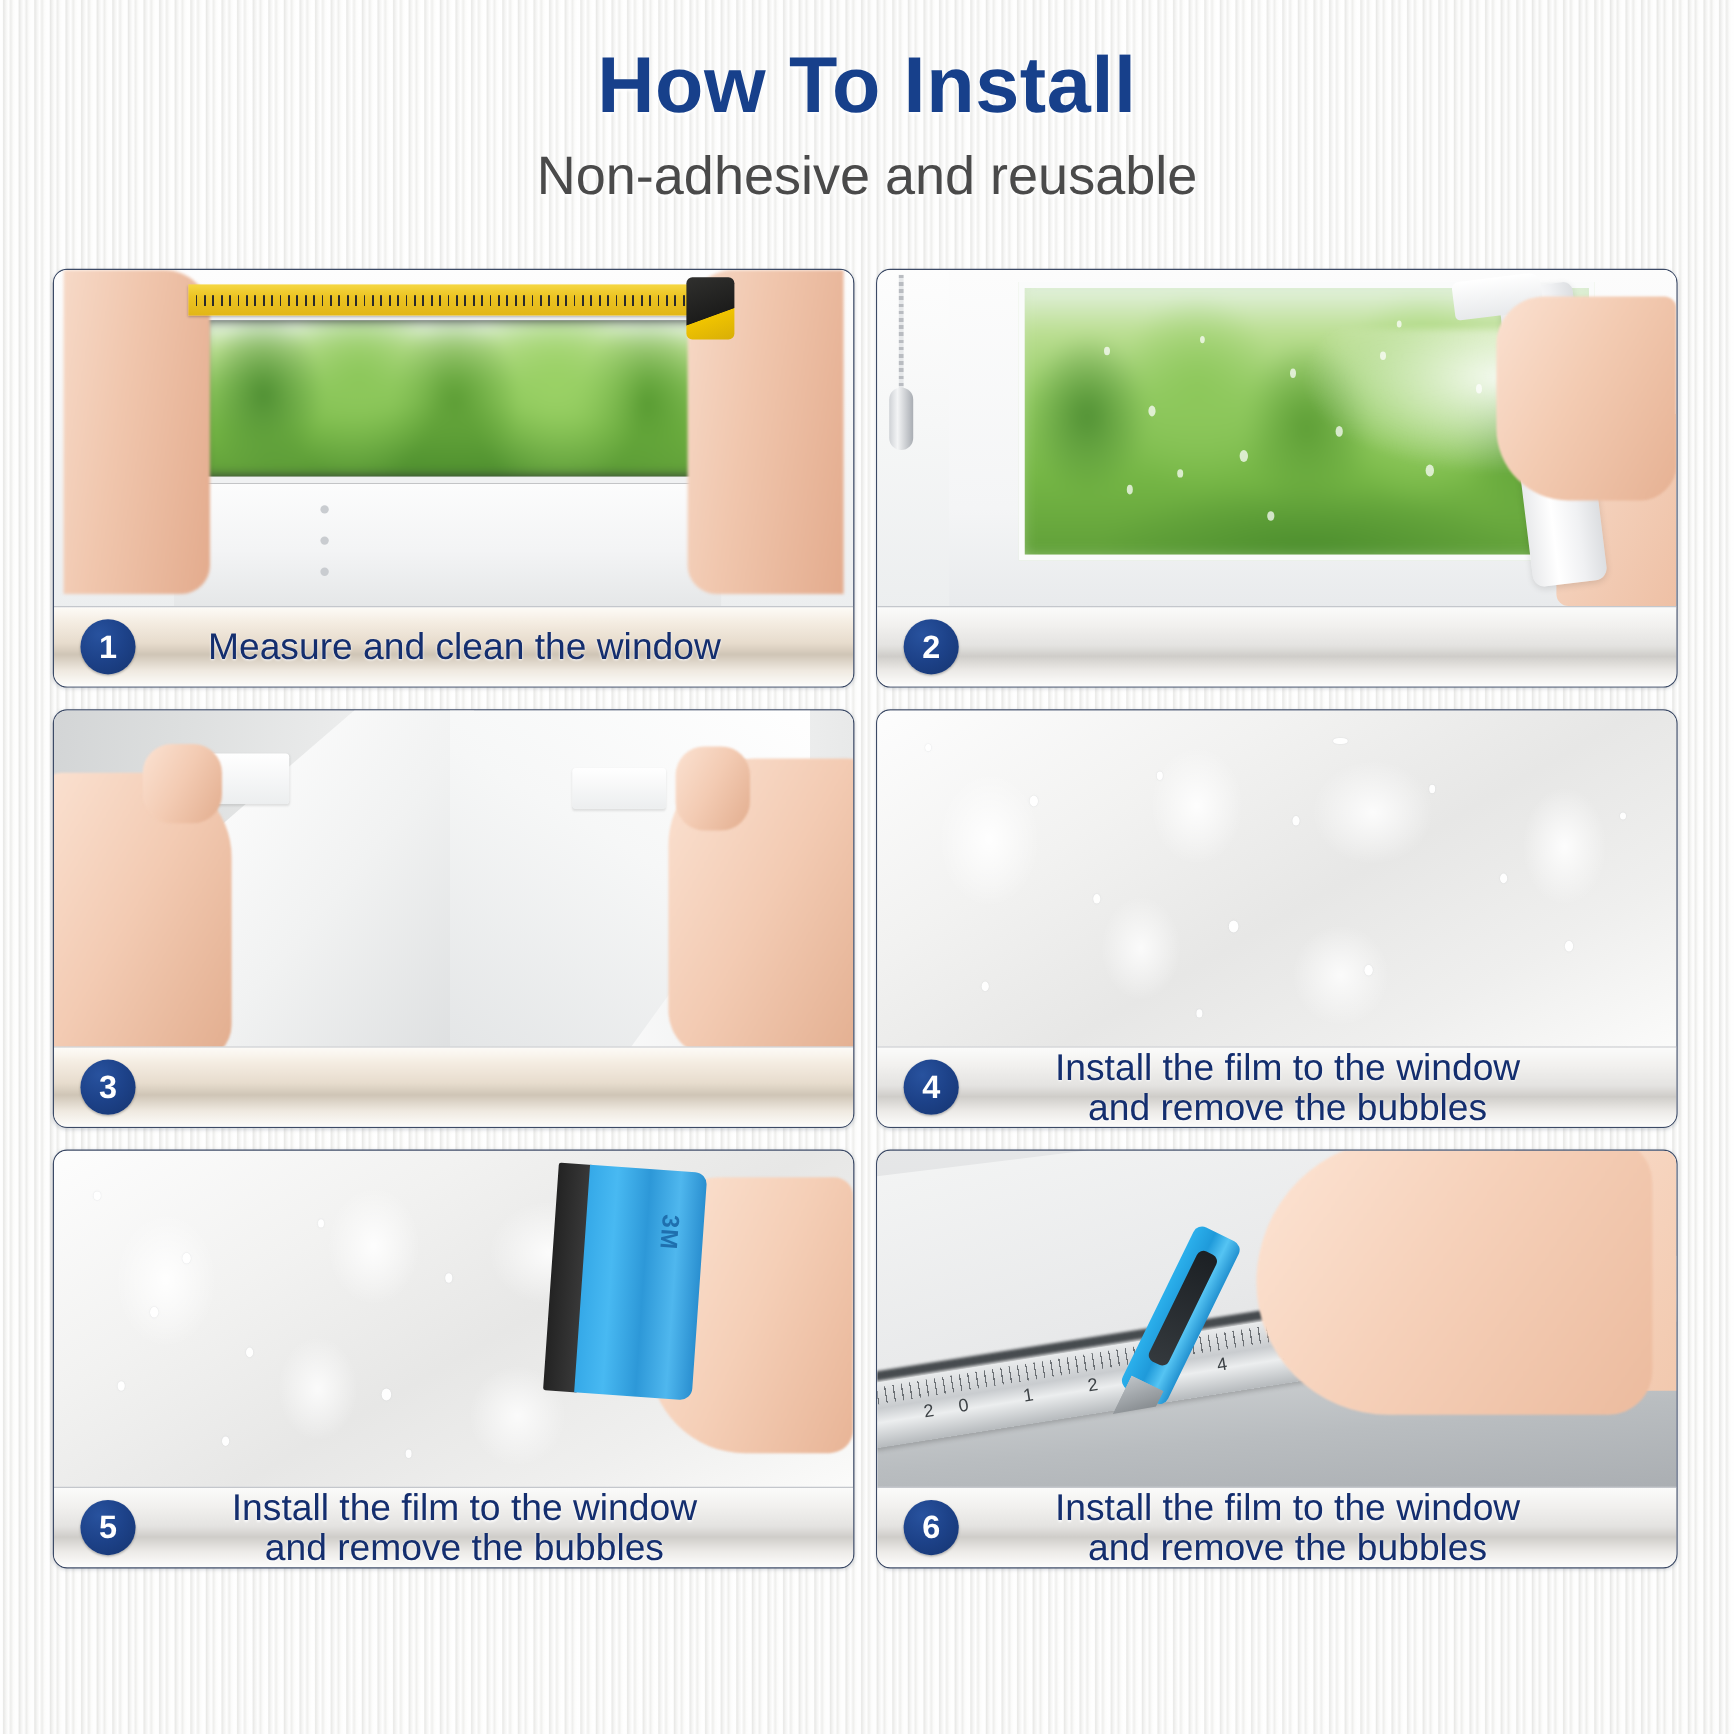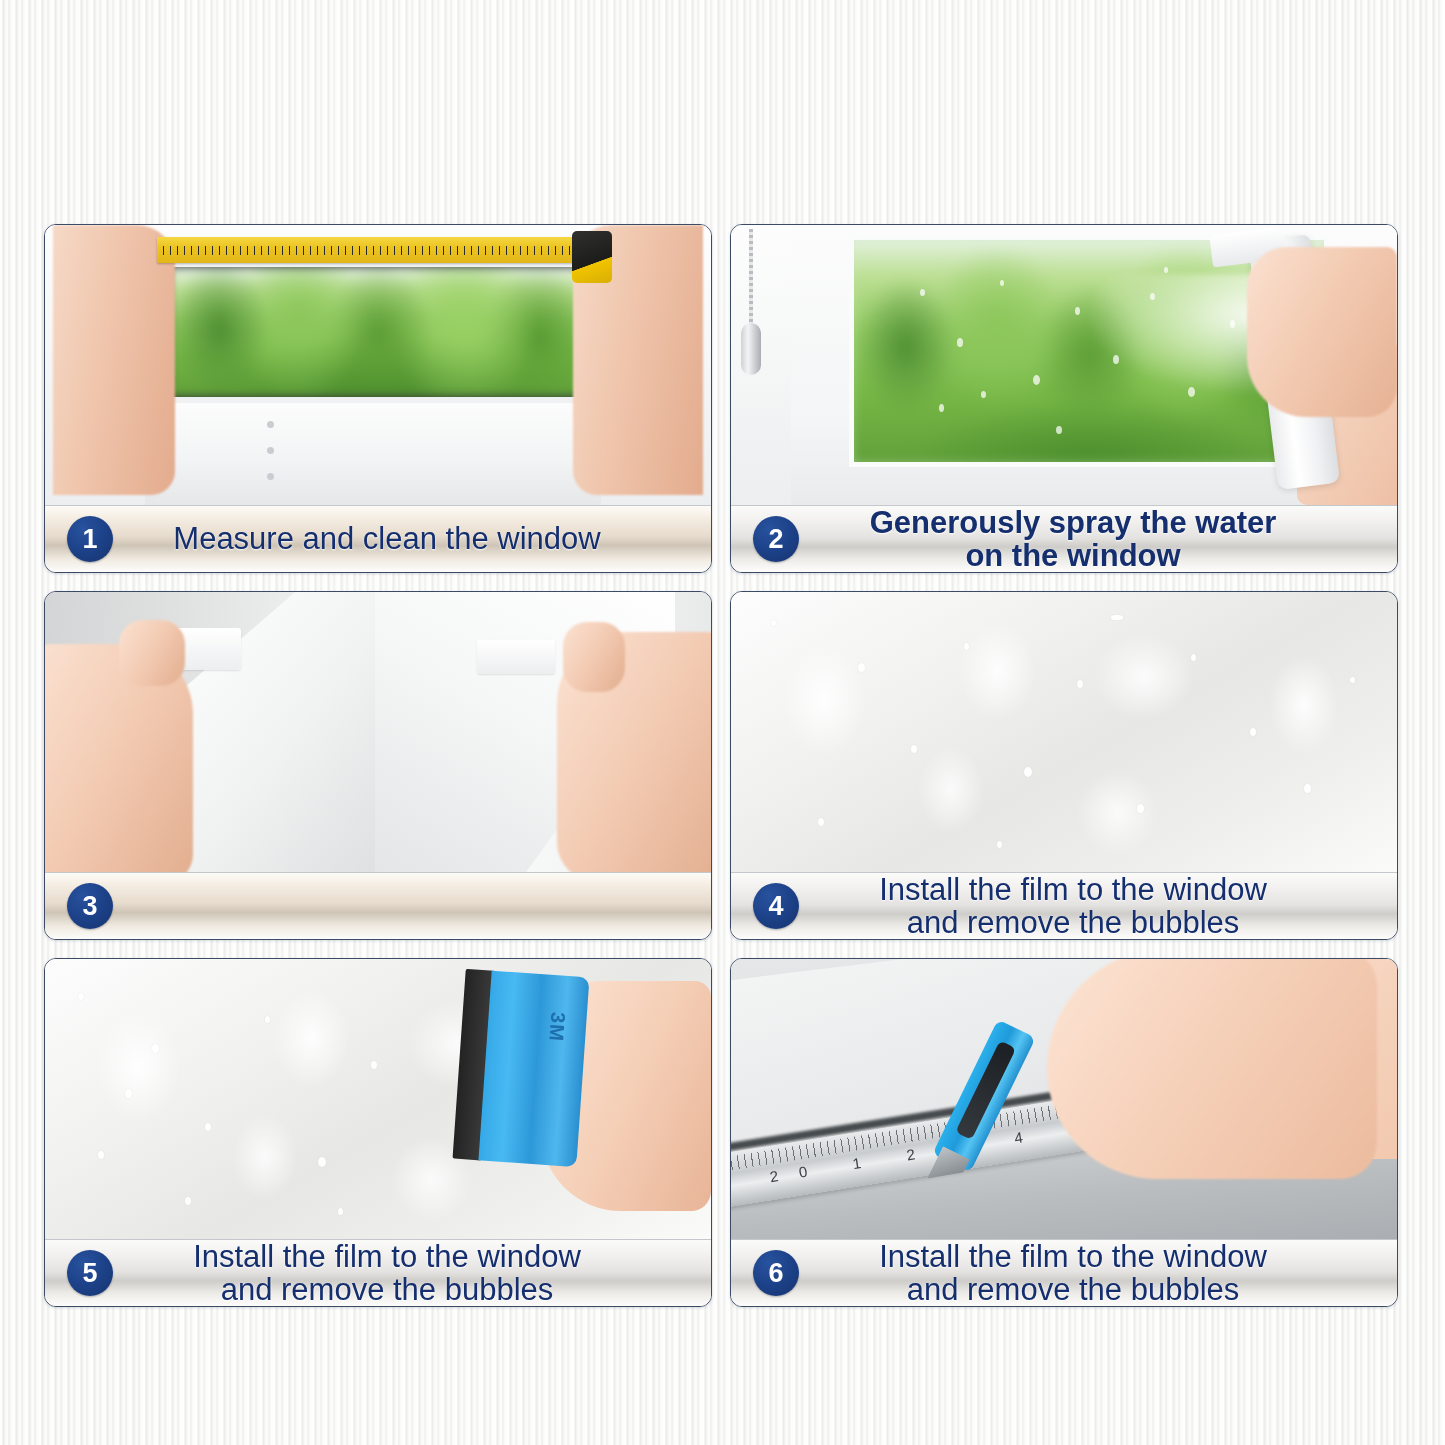--- a/index.html
+++ b/index.html
@@ -381,6 +381,7 @@
 <body>
 
 <div class="header">
+  <h1 class="main-title">How To Install</h1>
 </div>
 
 <div class="grid">

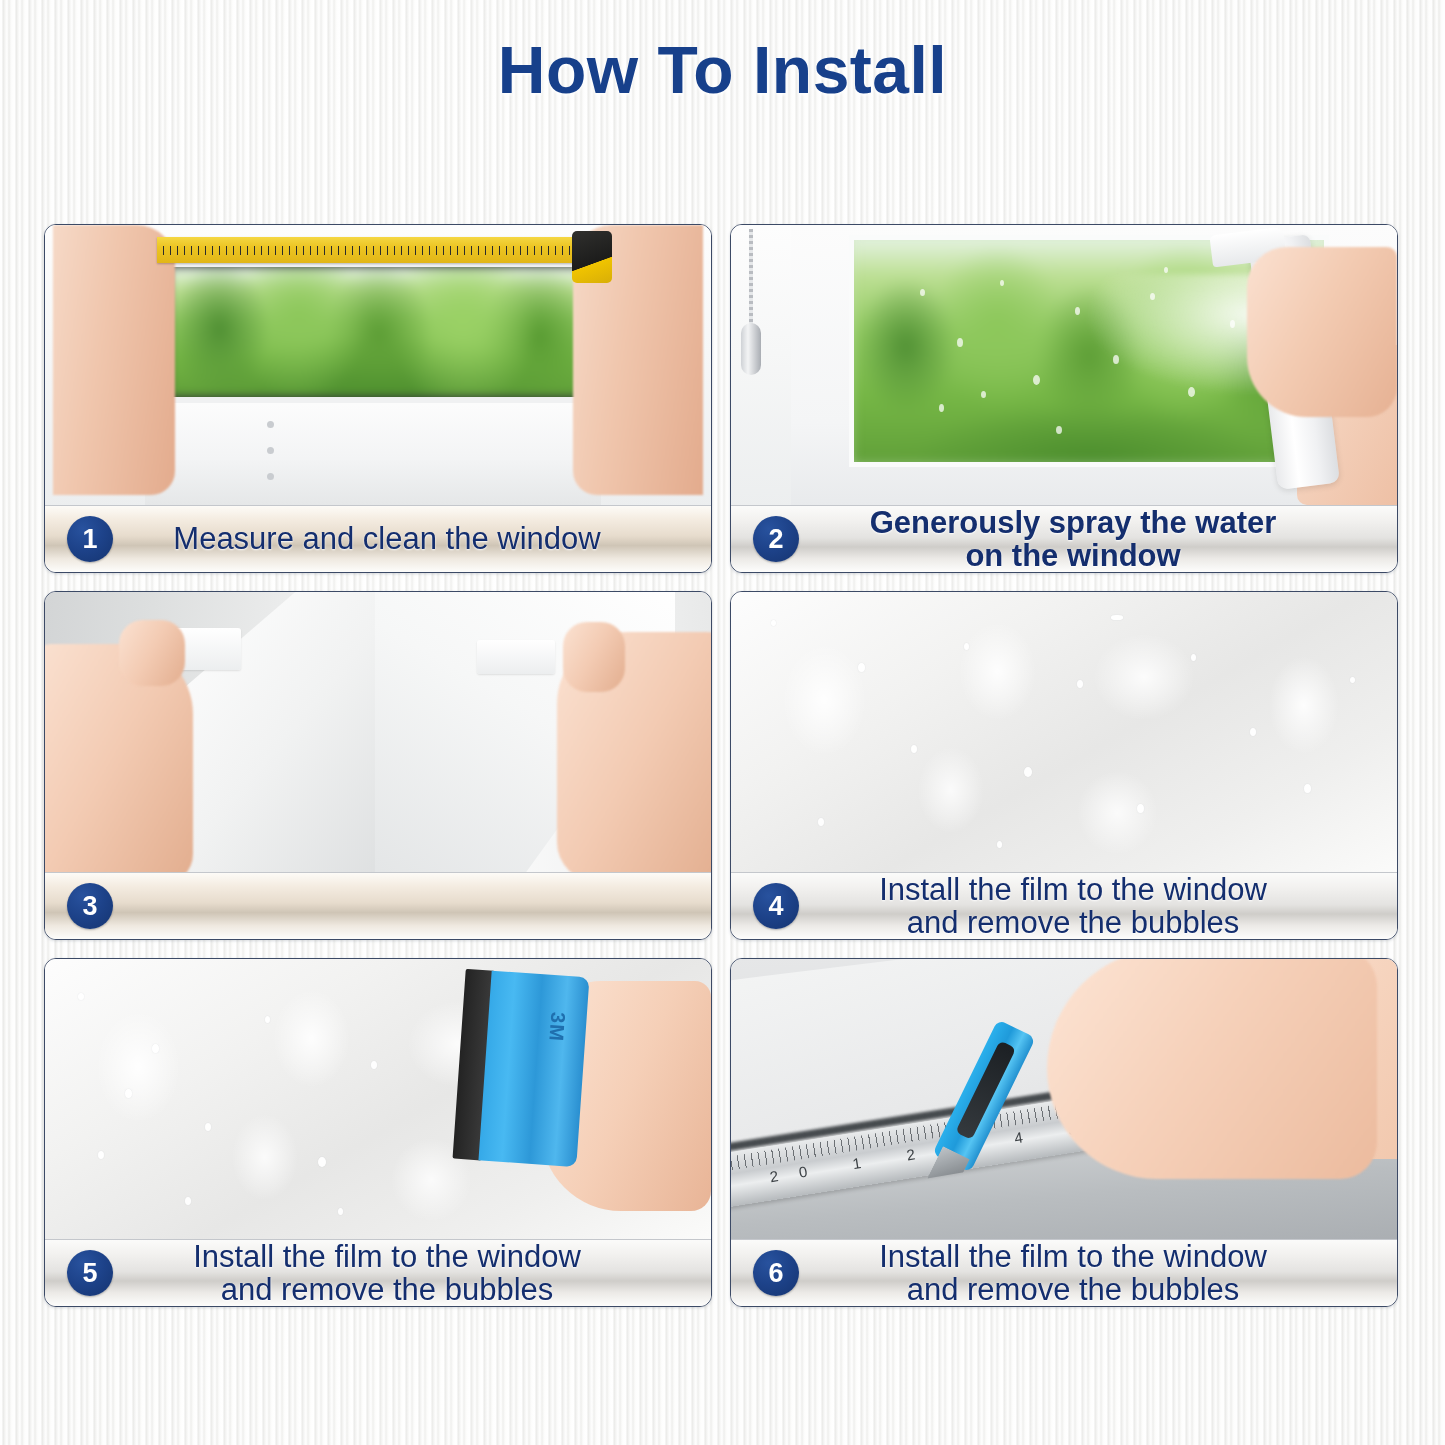--- a/index.html
+++ b/index.html
@@ -382,6 +382,7 @@
 
 <div class="header">
   <h1 class="main-title">How To Install</h1>
+  <div class="sub-title">Non-adhesive and reusable</div>
 </div>
 
 <div class="grid">

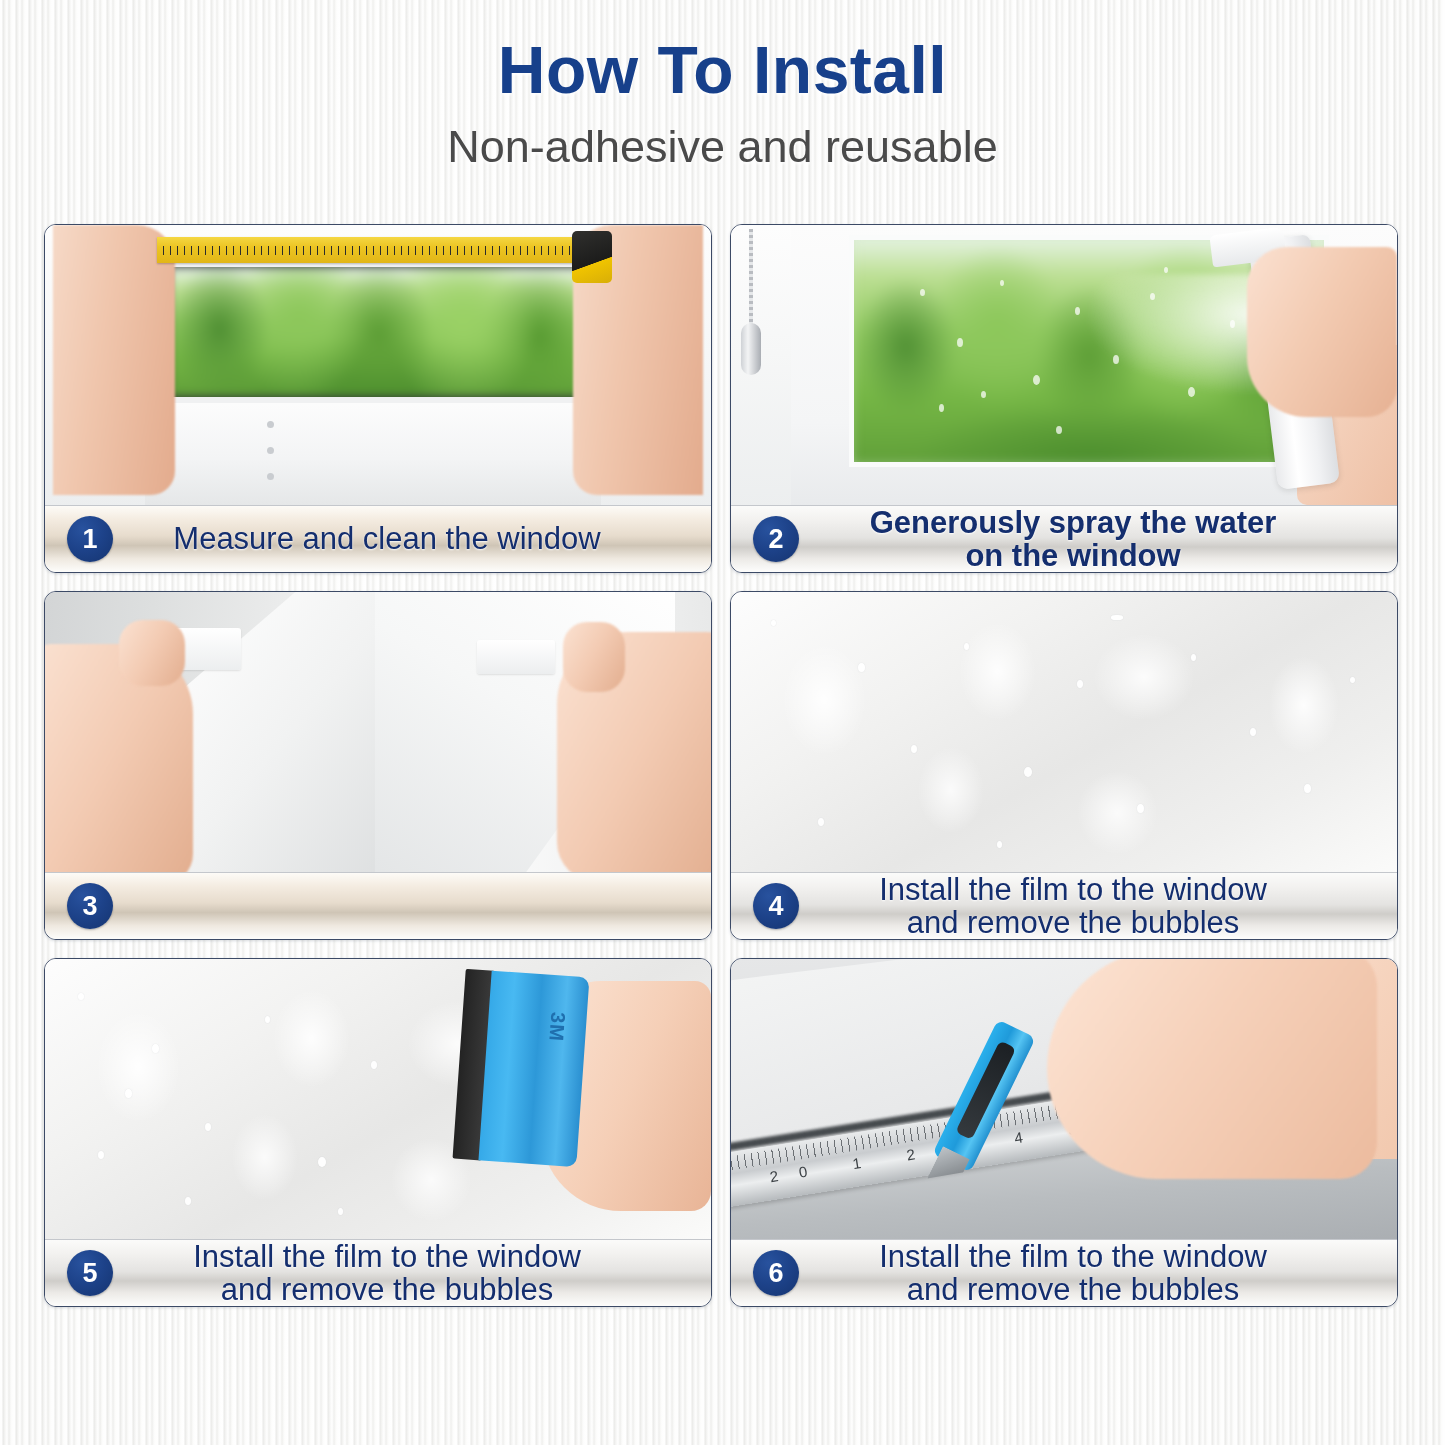--- a/index.html
+++ b/index.html
@@ -444,8 +444,6 @@
     </div>
     <div class="caption-bar">
       <div class="badge">2</div>
-      <div class="caption-text bold">Generously spray the water
-on the window</div>
     </div>
   </div>
 

